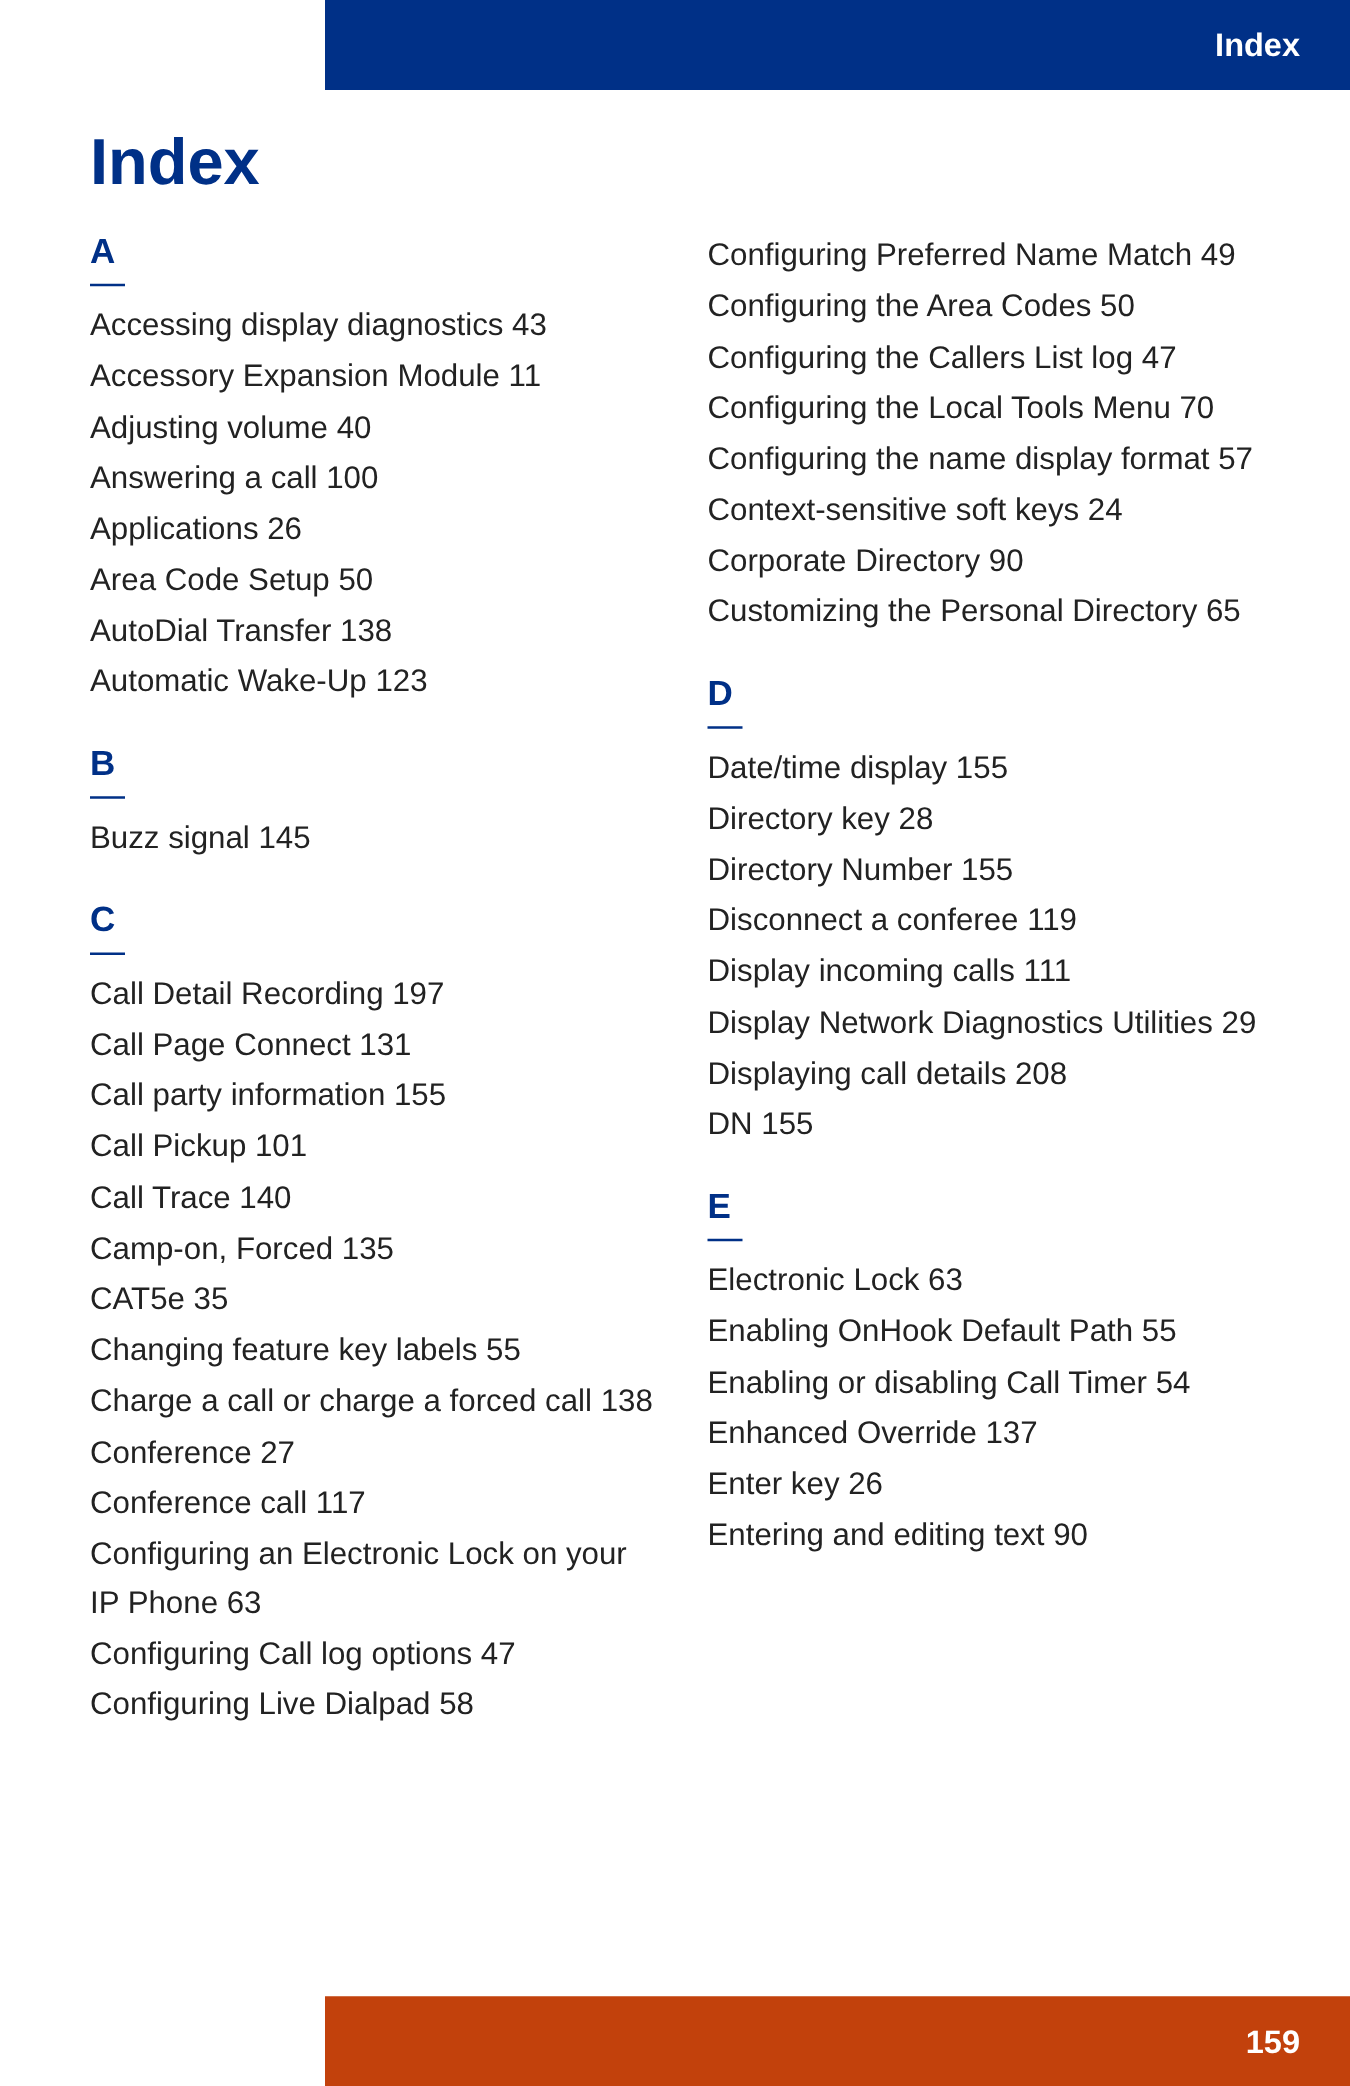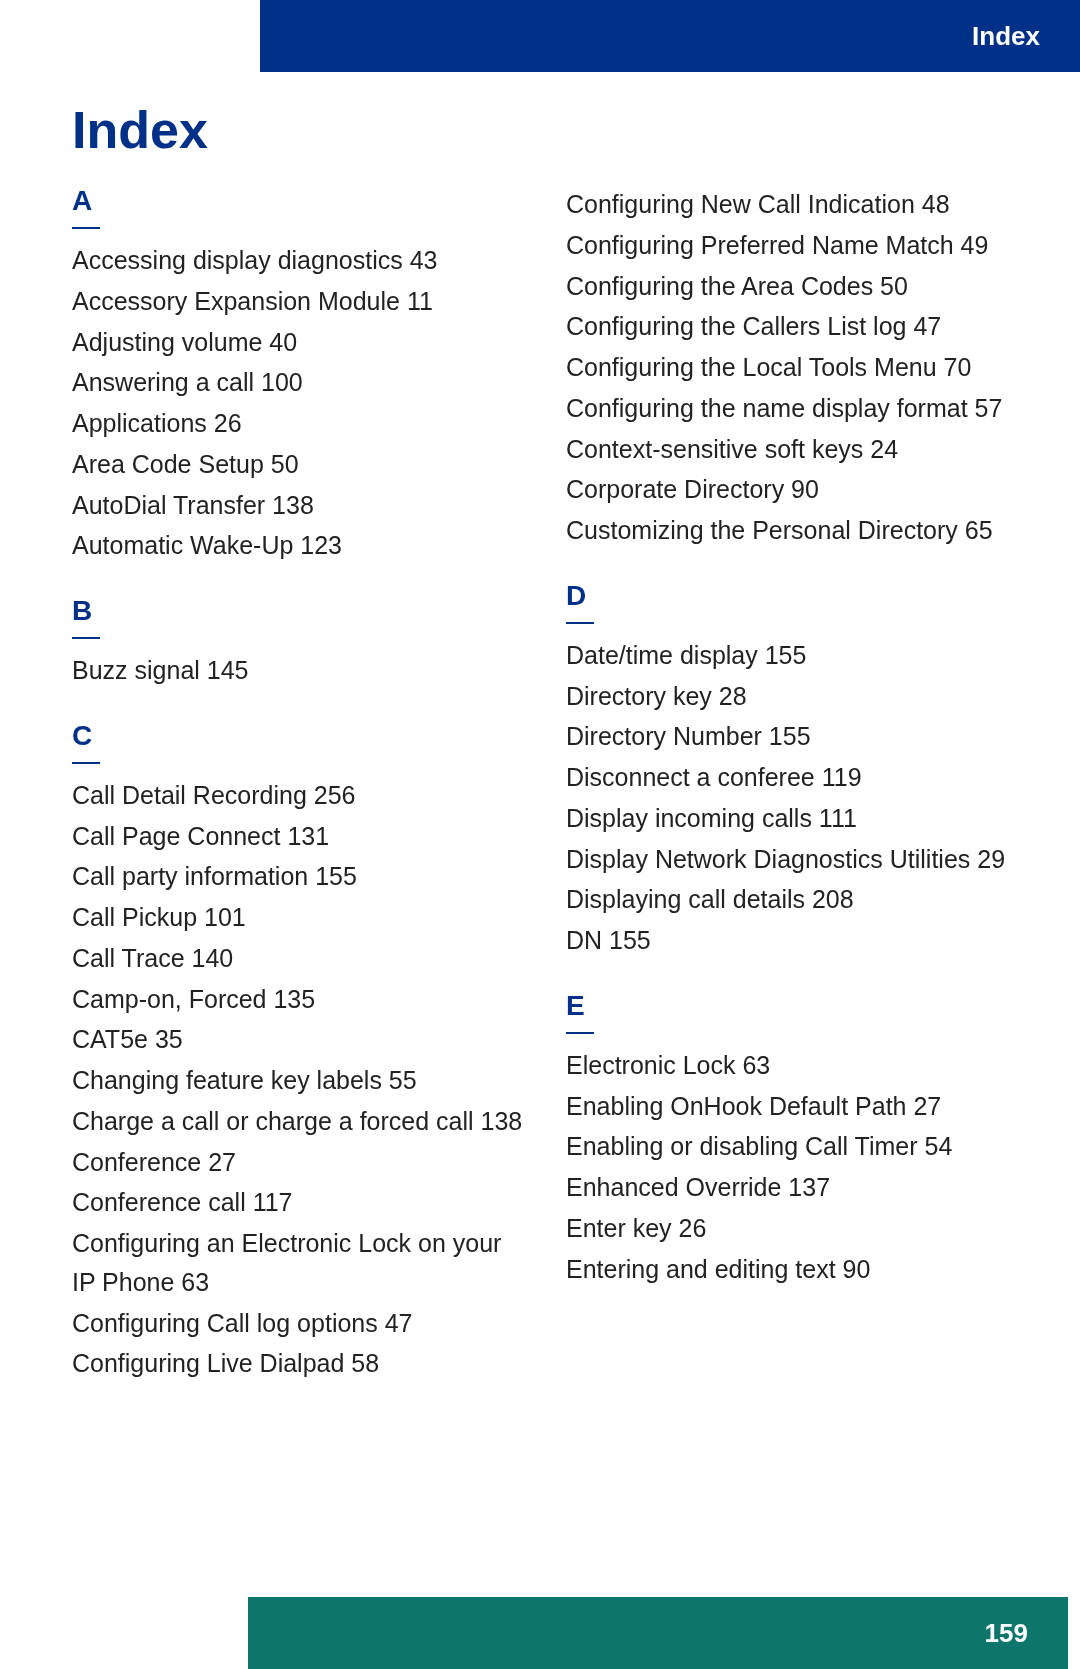--- a/index.html
+++ b/index.html
@@ -178,7 +178,6 @@
   <div class="column">
 
     <div class="section" style="margin-top: 0;">
-      <div class="entry">Configuring New Call Indication 48</div>
       <div class="entry">Configuring Preferred Name Match 49</div>
       <div class="entry">Configuring the Area Codes 50</div>
       <div class="entry">Configuring the Callers List log 47</div>

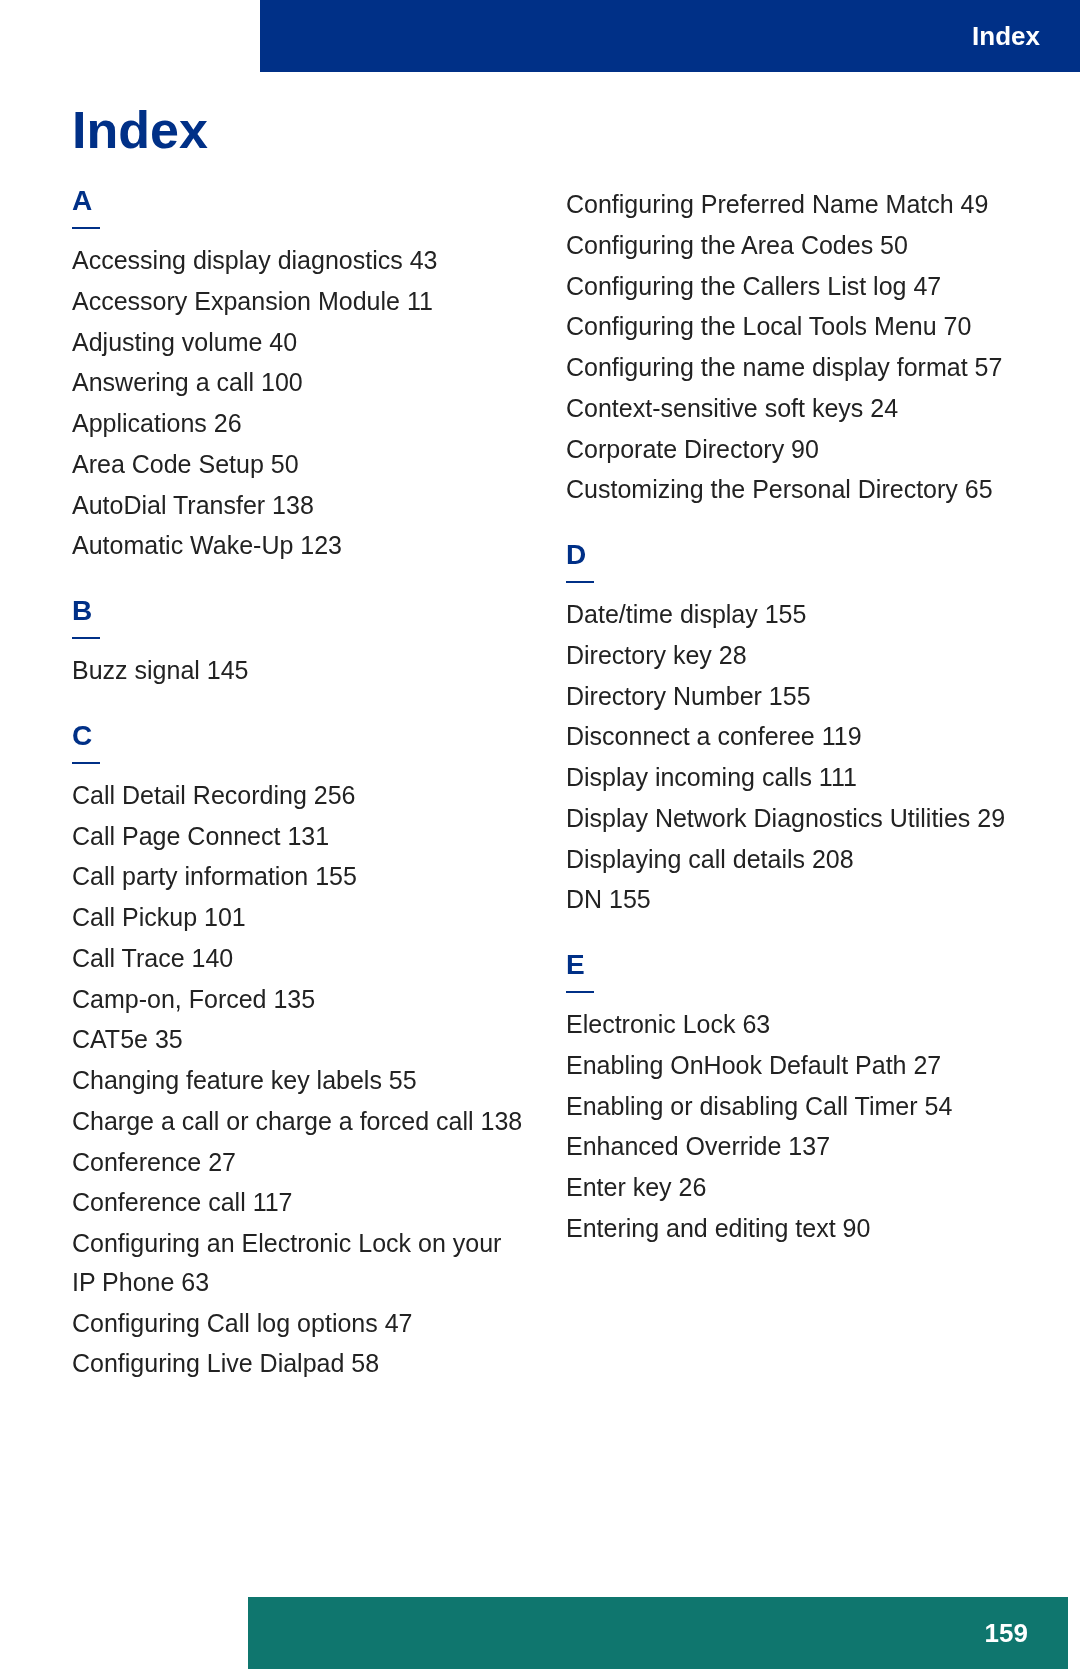--- a/index.html
+++ b/index.html
@@ -157,7 +157,7 @@
     <div class="section">
       <div class="section-letter">C</div>
       <div class="section-letter-underline"></div>
-      <div class="entry">Call Detail Recording 256</div>
+      <div class="entry">Call Detail Recording 197</div>
       <div class="entry">Call Page Connect 131</div>
       <div class="entry">Call party information 155</div>
       <div class="entry">Call Pickup 101</div>

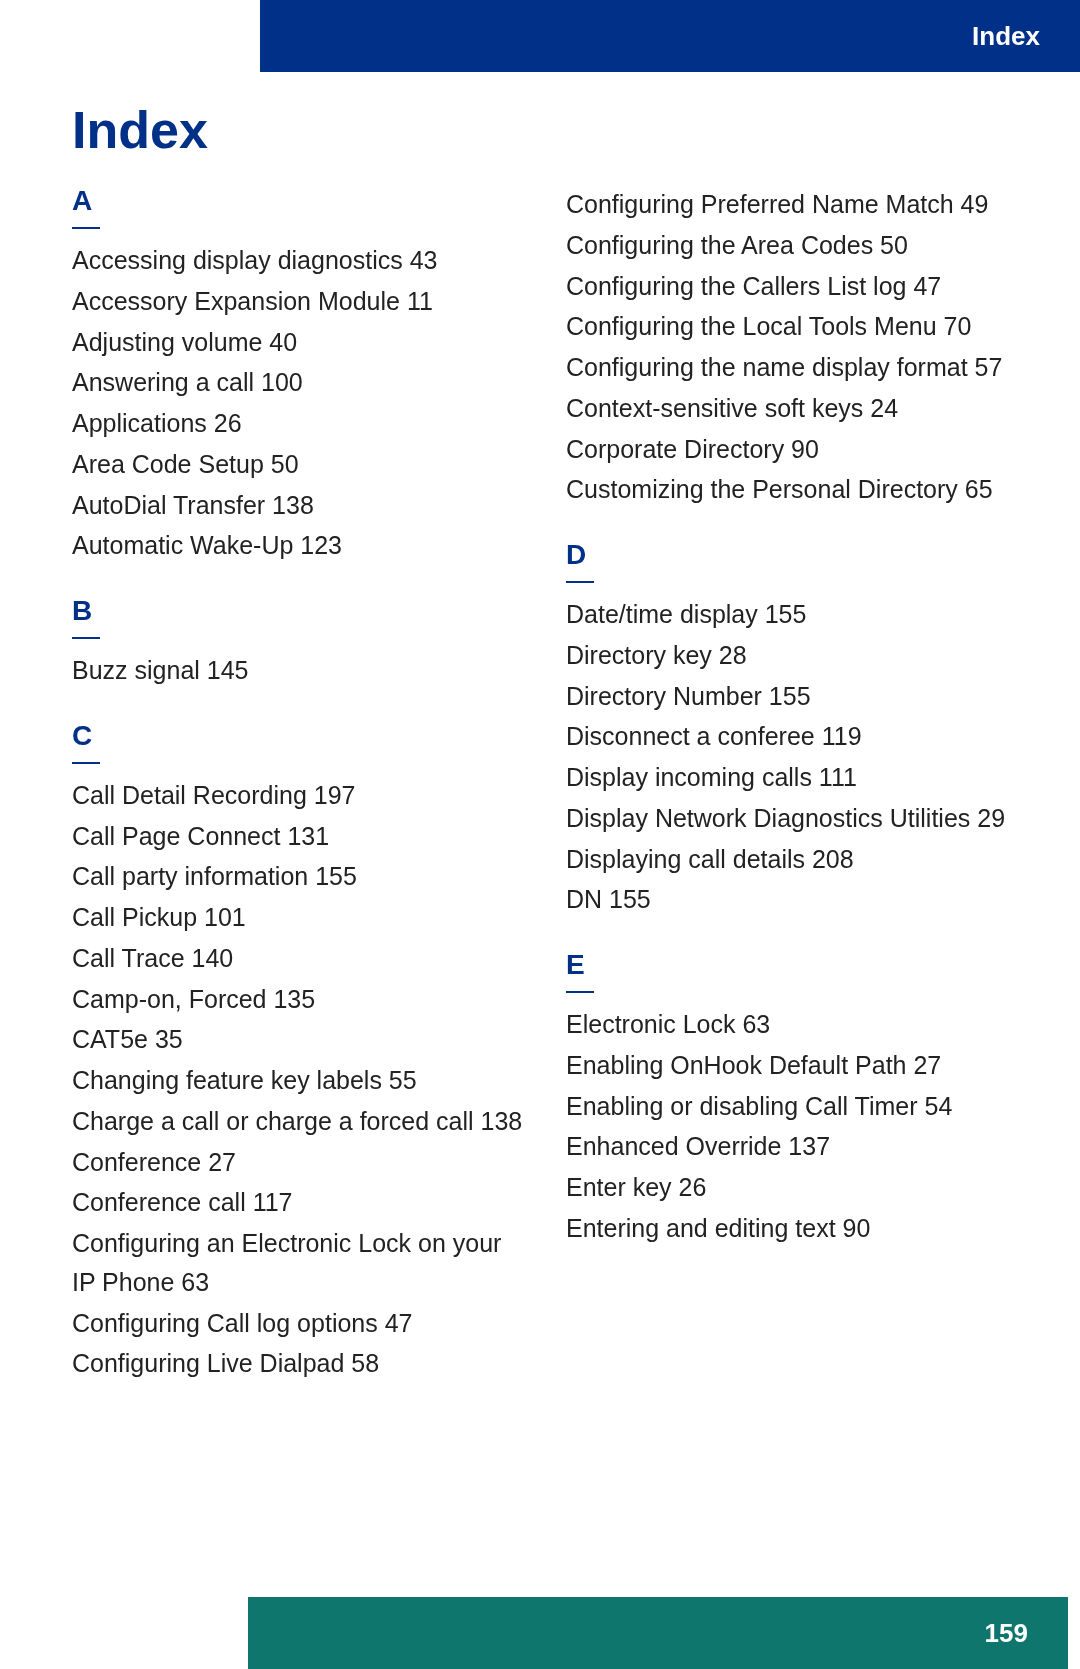--- a/index.html
+++ b/index.html
@@ -205,7 +205,7 @@
       <div class="section-letter">E</div>
       <div class="section-letter-underline"></div>
       <div class="entry">Electronic Lock 63</div>
-      <div class="entry">Enabling OnHook Default Path 27</div>
+      <div class="entry">Enabling OnHook Default Path 55</div>
       <div class="entry">Enabling or disabling Call Timer 54</div>
       <div class="entry">Enhanced Override 137</div>
       <div class="entry">Enter key 26</div>

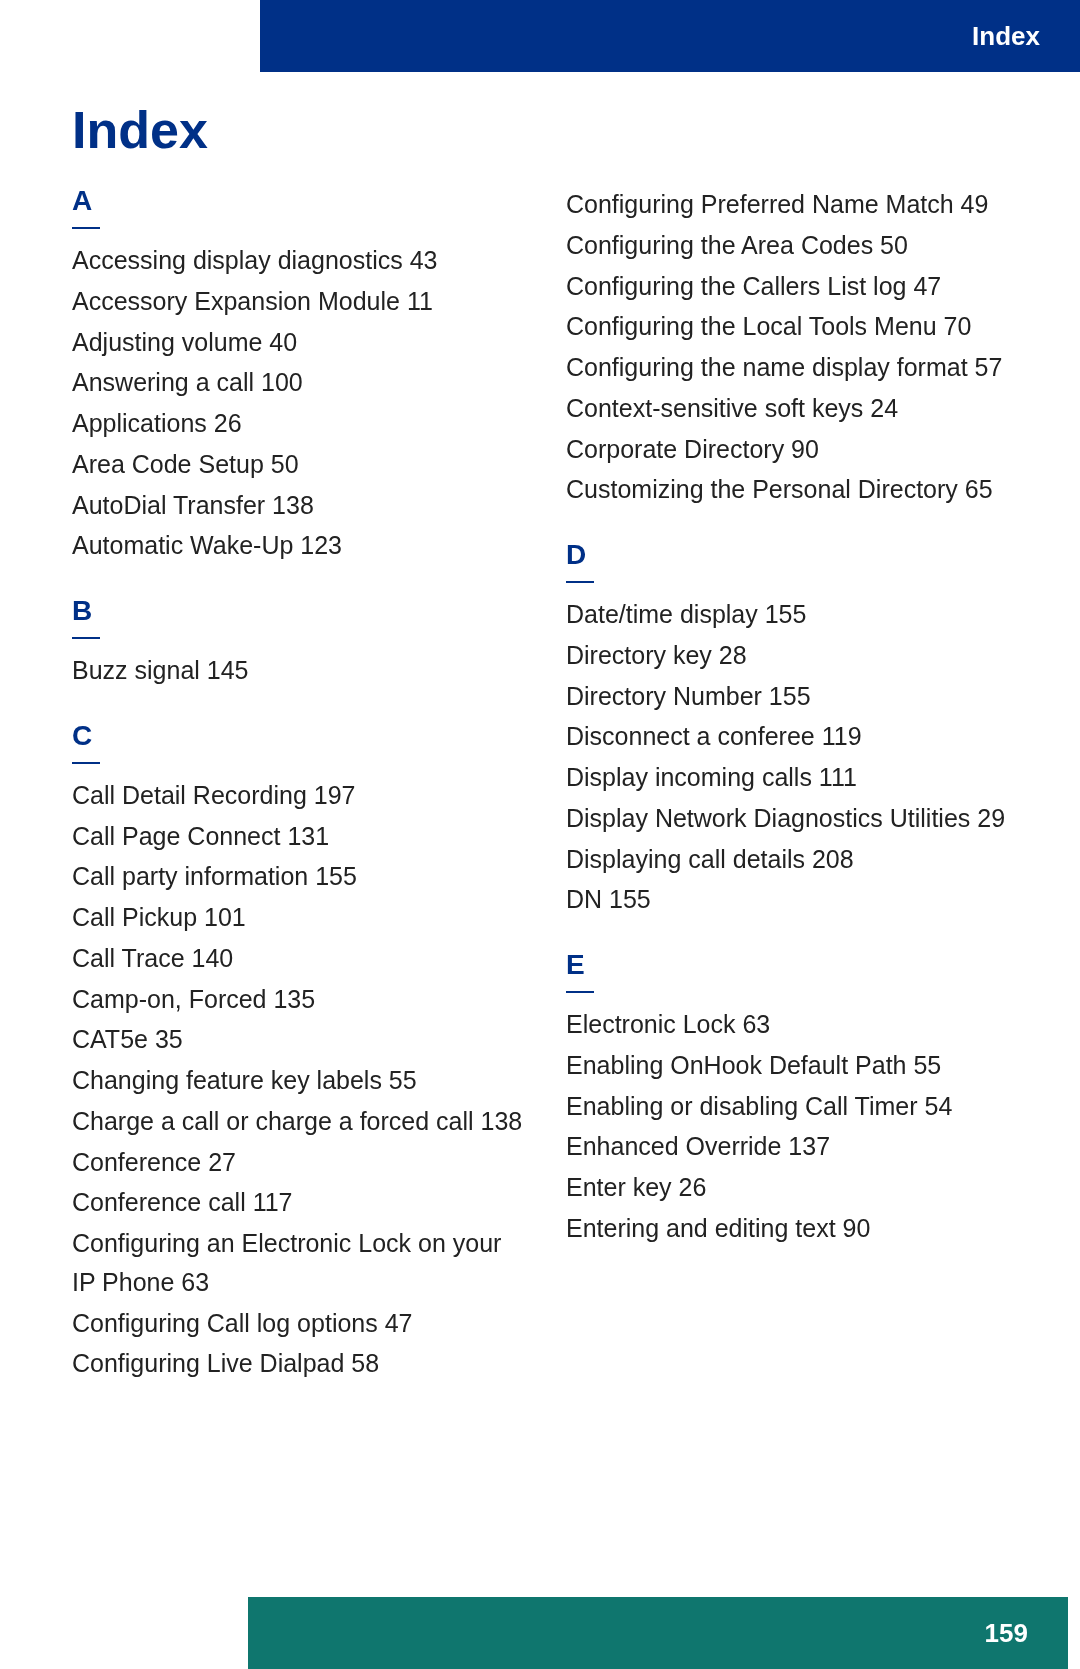--- a/index.html
+++ b/index.html
@@ -87,10 +87,10 @@
     .footer-bar {
       position: absolute;
       bottom: 0;
-      right: 12px;
+      right: 0;
       width: 820px;
       height: 72px;
-      background: #0f766e;
+      background: #c2410c;
       display: flex;
       align-items: center;
       justify-content: flex-end;

